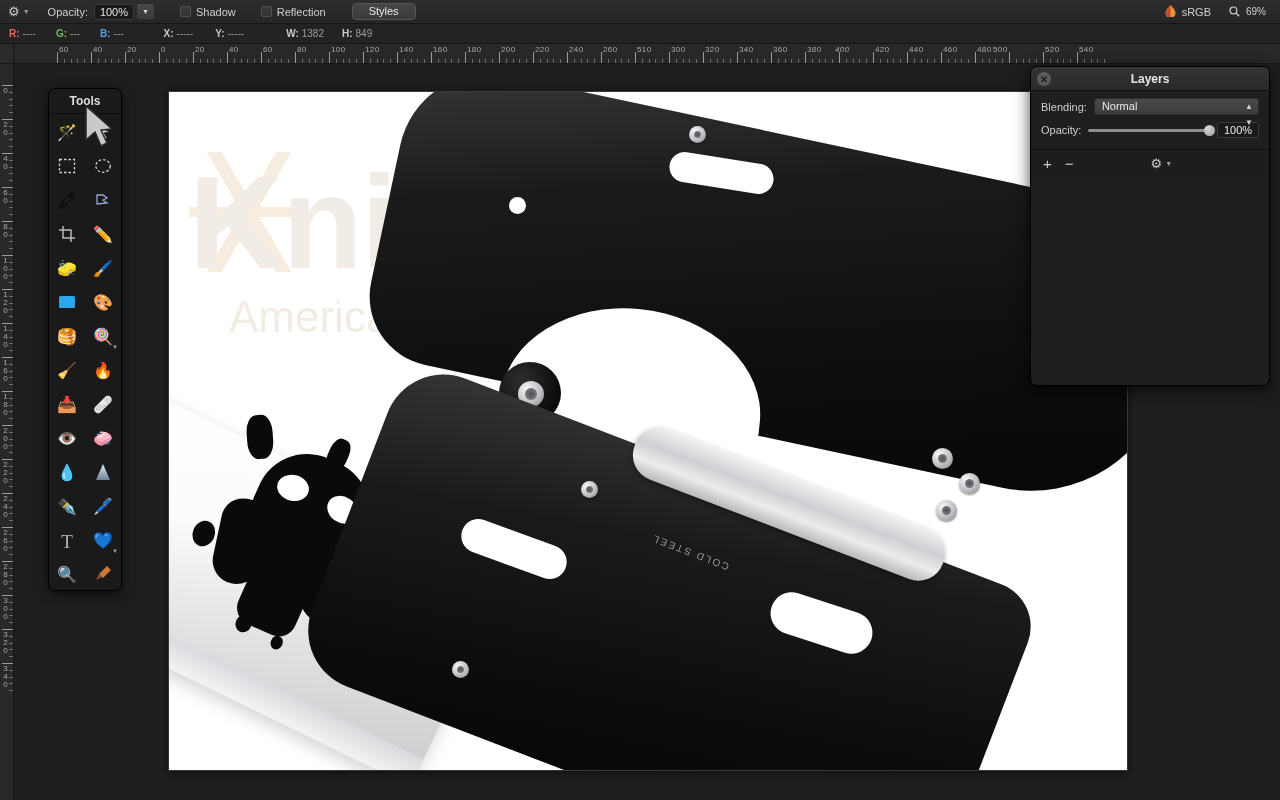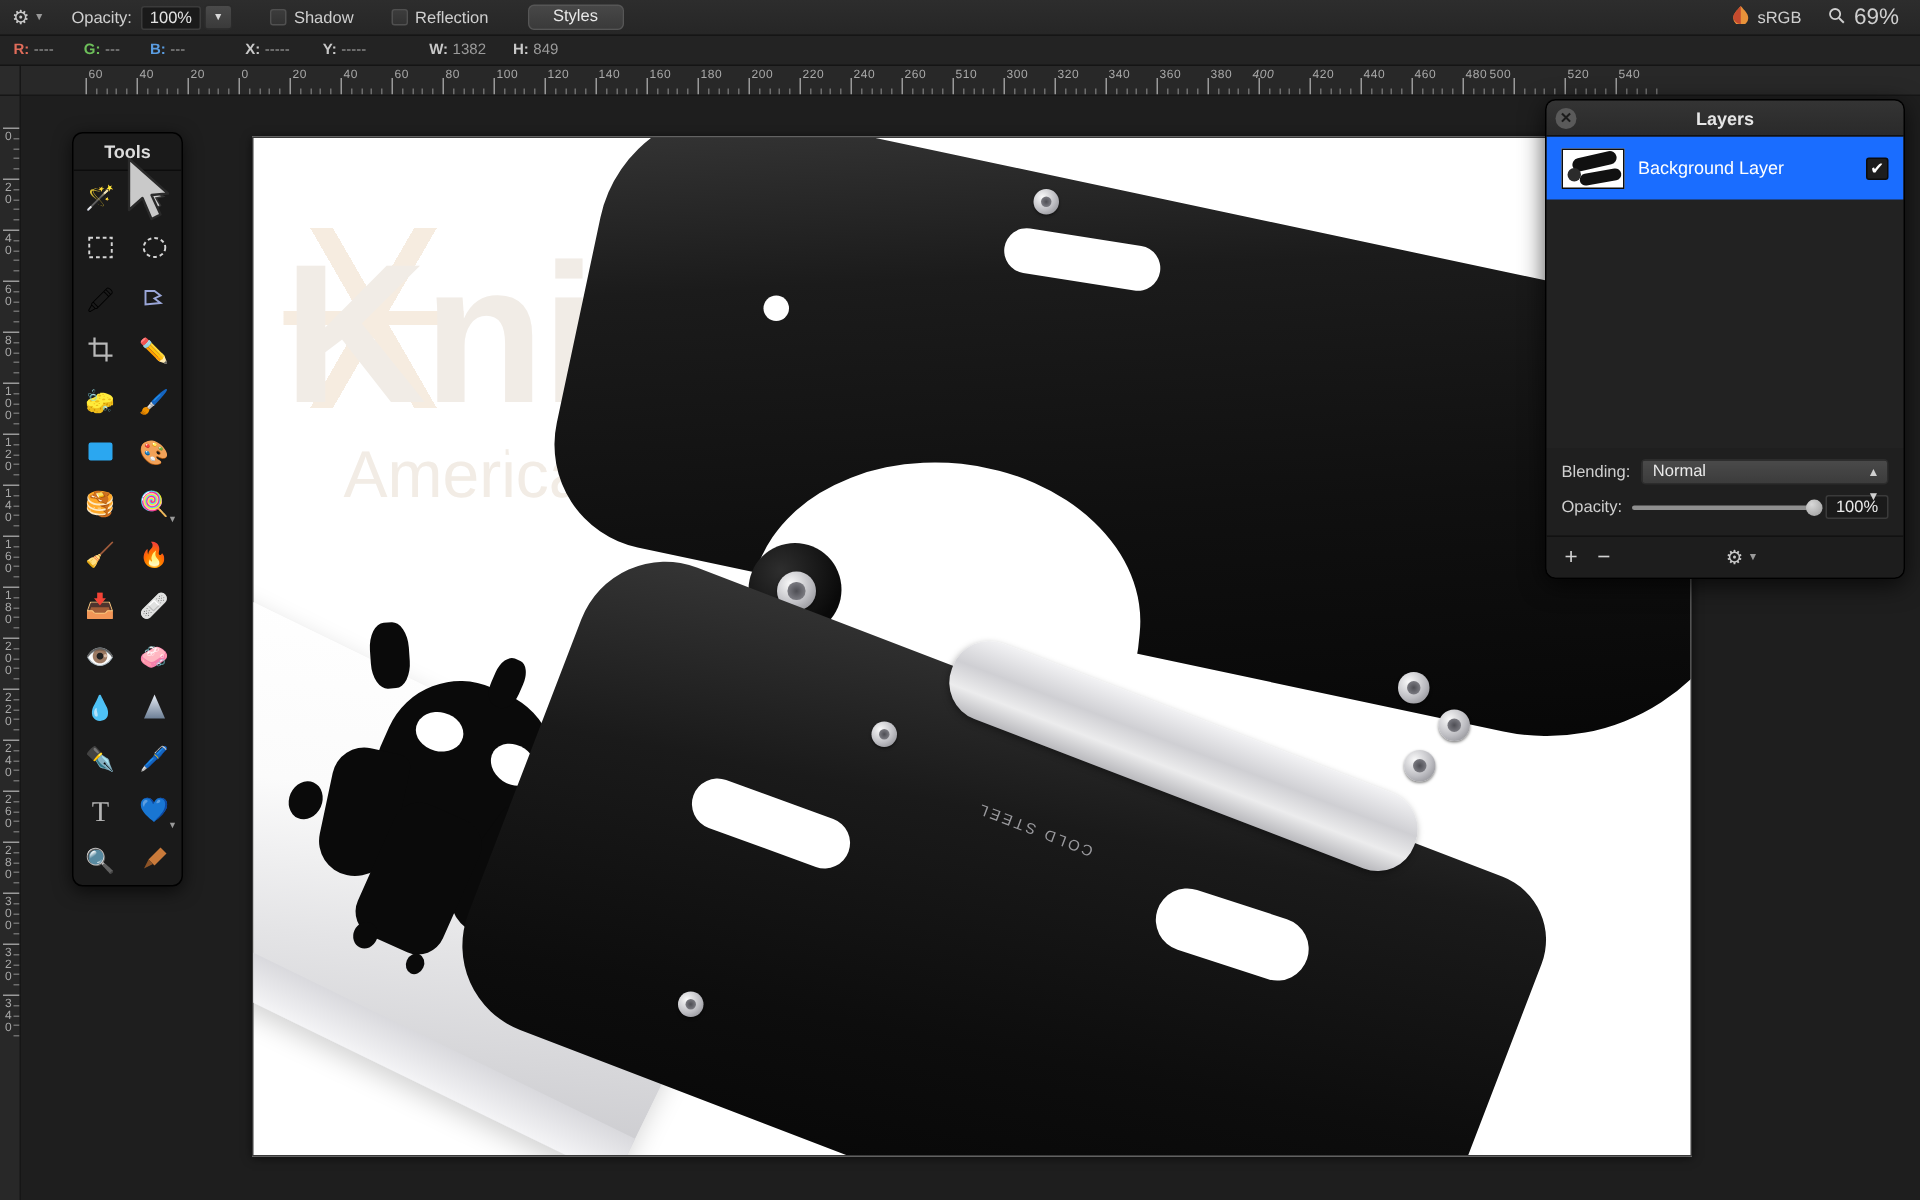--- a/index.html
+++ b/index.html
@@ -330,7 +330,7 @@
           <line x1="7" y1="7" x2="10.2" y2="10.2" stroke="#cfcfcf" stroke-width="1.3"></line>
         </svg>
       </span>
-      <span style="font-size:15px;color:#cfcfcf;">69%</span>
+      <span style="font-size:10px;color:#cfcfcf;">69%</span>
     </div>
   </div>
 

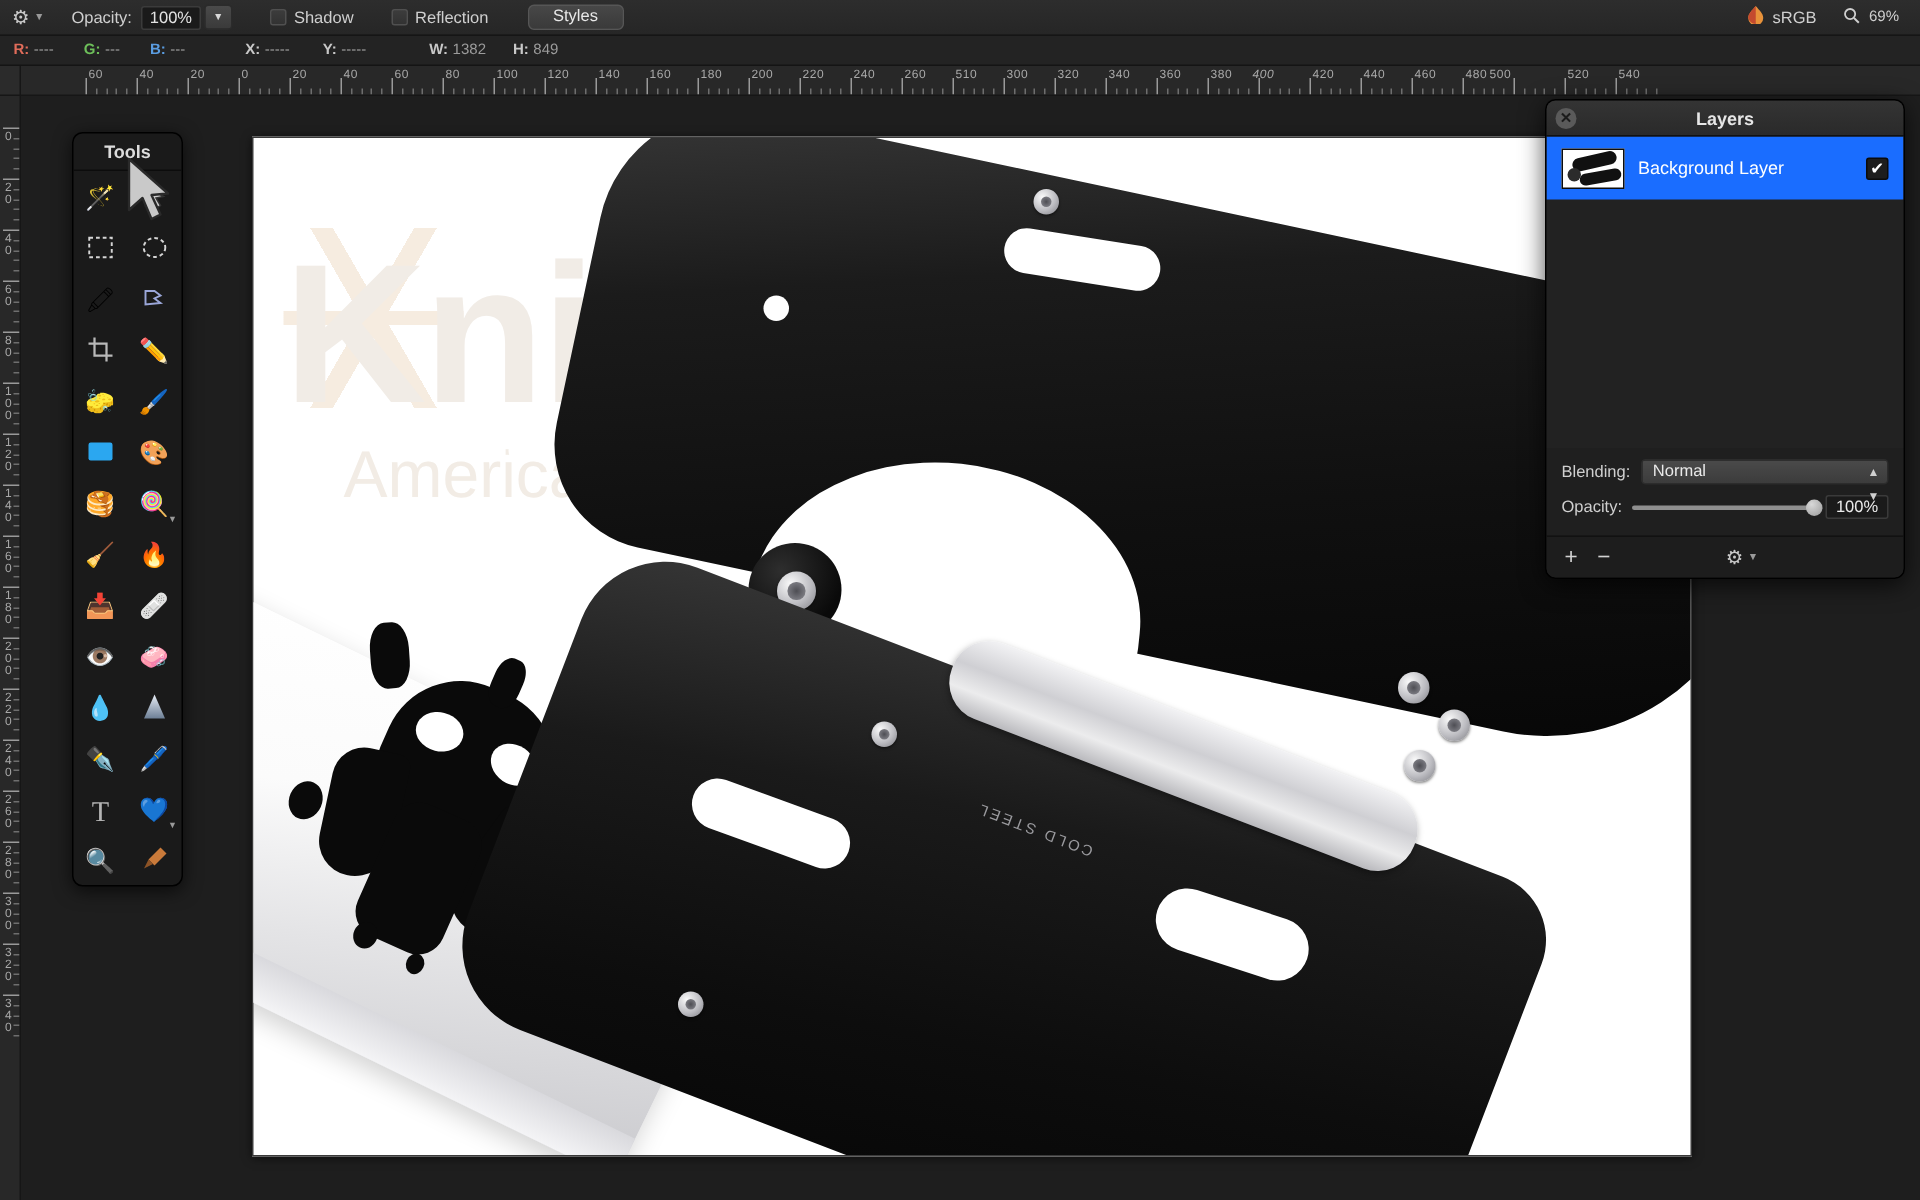--- a/index.html
+++ b/index.html
@@ -857,17 +857,6 @@
       <div class="layers-title">Layers</div>
     </div>
 
-    <div class="layer-list" id="layer-list">
-        <div class="layer-row">
-          <div class="layer-thumb">
-            <div class="lt-k1"></div>
-            <div class="lt-k2"></div>
-            <div class="lt-sk"></div>
-          </div>
-          <div class="layer-name">Background Layer</div>
-          <div class="layer-chk">✔</div>
-        </div>
-      </div>
 
     <div class="layers-ctrl">
       <div class="ctrl-row">

